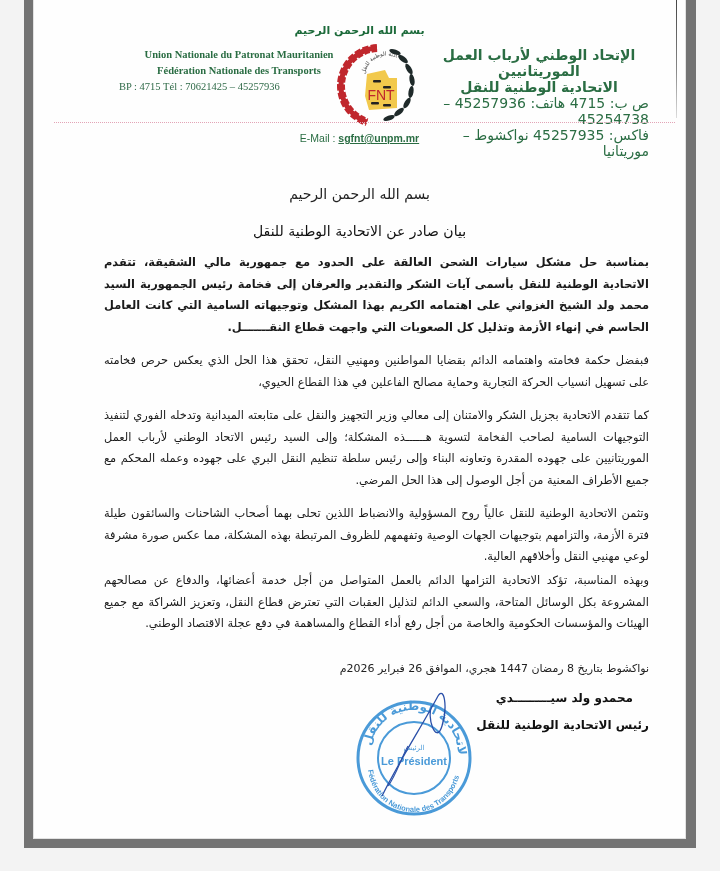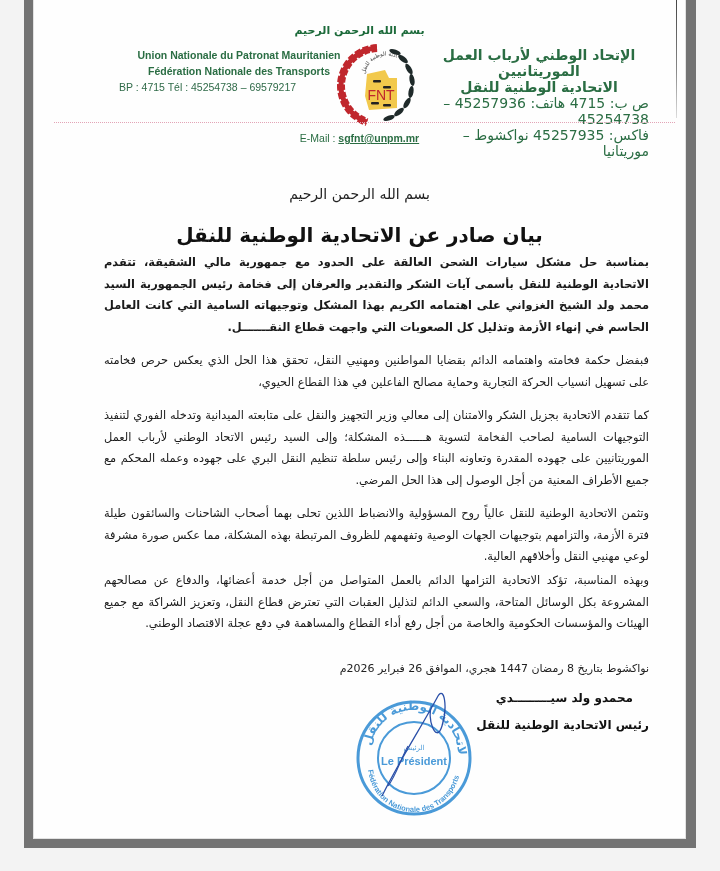--- a/index.html
+++ b/index.html
@@ -28,7 +28,7 @@
     }
     .hdr-fr {
       position: absolute; left: 85px; top: 49px; width: 240px;
-      color: #2a6d43; font-family: Liberation Sans, sans-serif;
+      color: #2a6d43; font-family: Liberation Serif, serif;
     }
     .hdr-fr .l1, .hdr-fr .l2 { text-align: center; font-weight: bold; font-size: 10.5px; line-height: 16px; }
     .hdr-fr .l3, .hdr-fr .l4 { font-size: 10.5px; line-height: 16px; color: #2f6a48; padding-left: 0; }

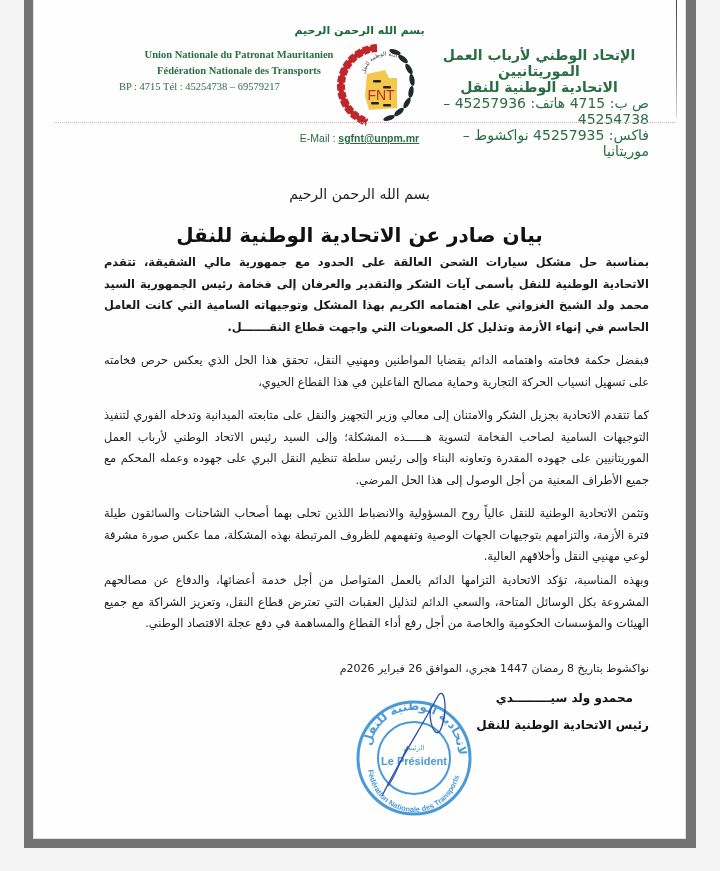--- a/index.html
+++ b/index.html
@@ -82,7 +82,7 @@
     <div class="hdr-fr">
       <div class="l1">Union Nationale du Patronat Mauritanien</div>
       <div class="l2">Fédération Nationale des Transports</div>
-      <div class="l3">BP : 4715 Tél : 45254738 – 69579217</div>
+      <div class="l3">BP : 4715 Tél : 70621425 – 45257936</div>
     </div>
 
     <svg class="logo" viewBox="0 0 90 82">

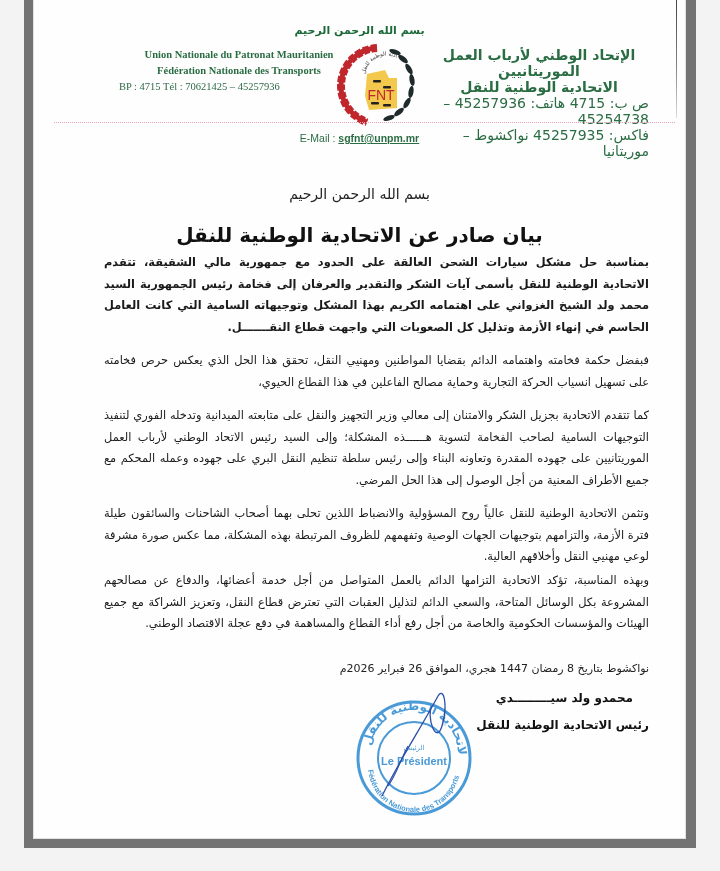--- a/index.html
+++ b/index.html
@@ -58,7 +58,7 @@
     }
     .title {
       position: absolute; left: 0; width: 100%; top: 225px; text-align: center;
-      direction: rtl; font-size: 20px; font-weight: bold; color: #111;
+      direction: rtl; font-size: 14px; font-weight: normal; color: #111;
     }
     .para { font-size: 11.4px; line-height: 21.5px; text-align: justify; margin: 0 0 9px 0; }
     .p1 { position: absolute; top: 254px; font-weight: bold; }

